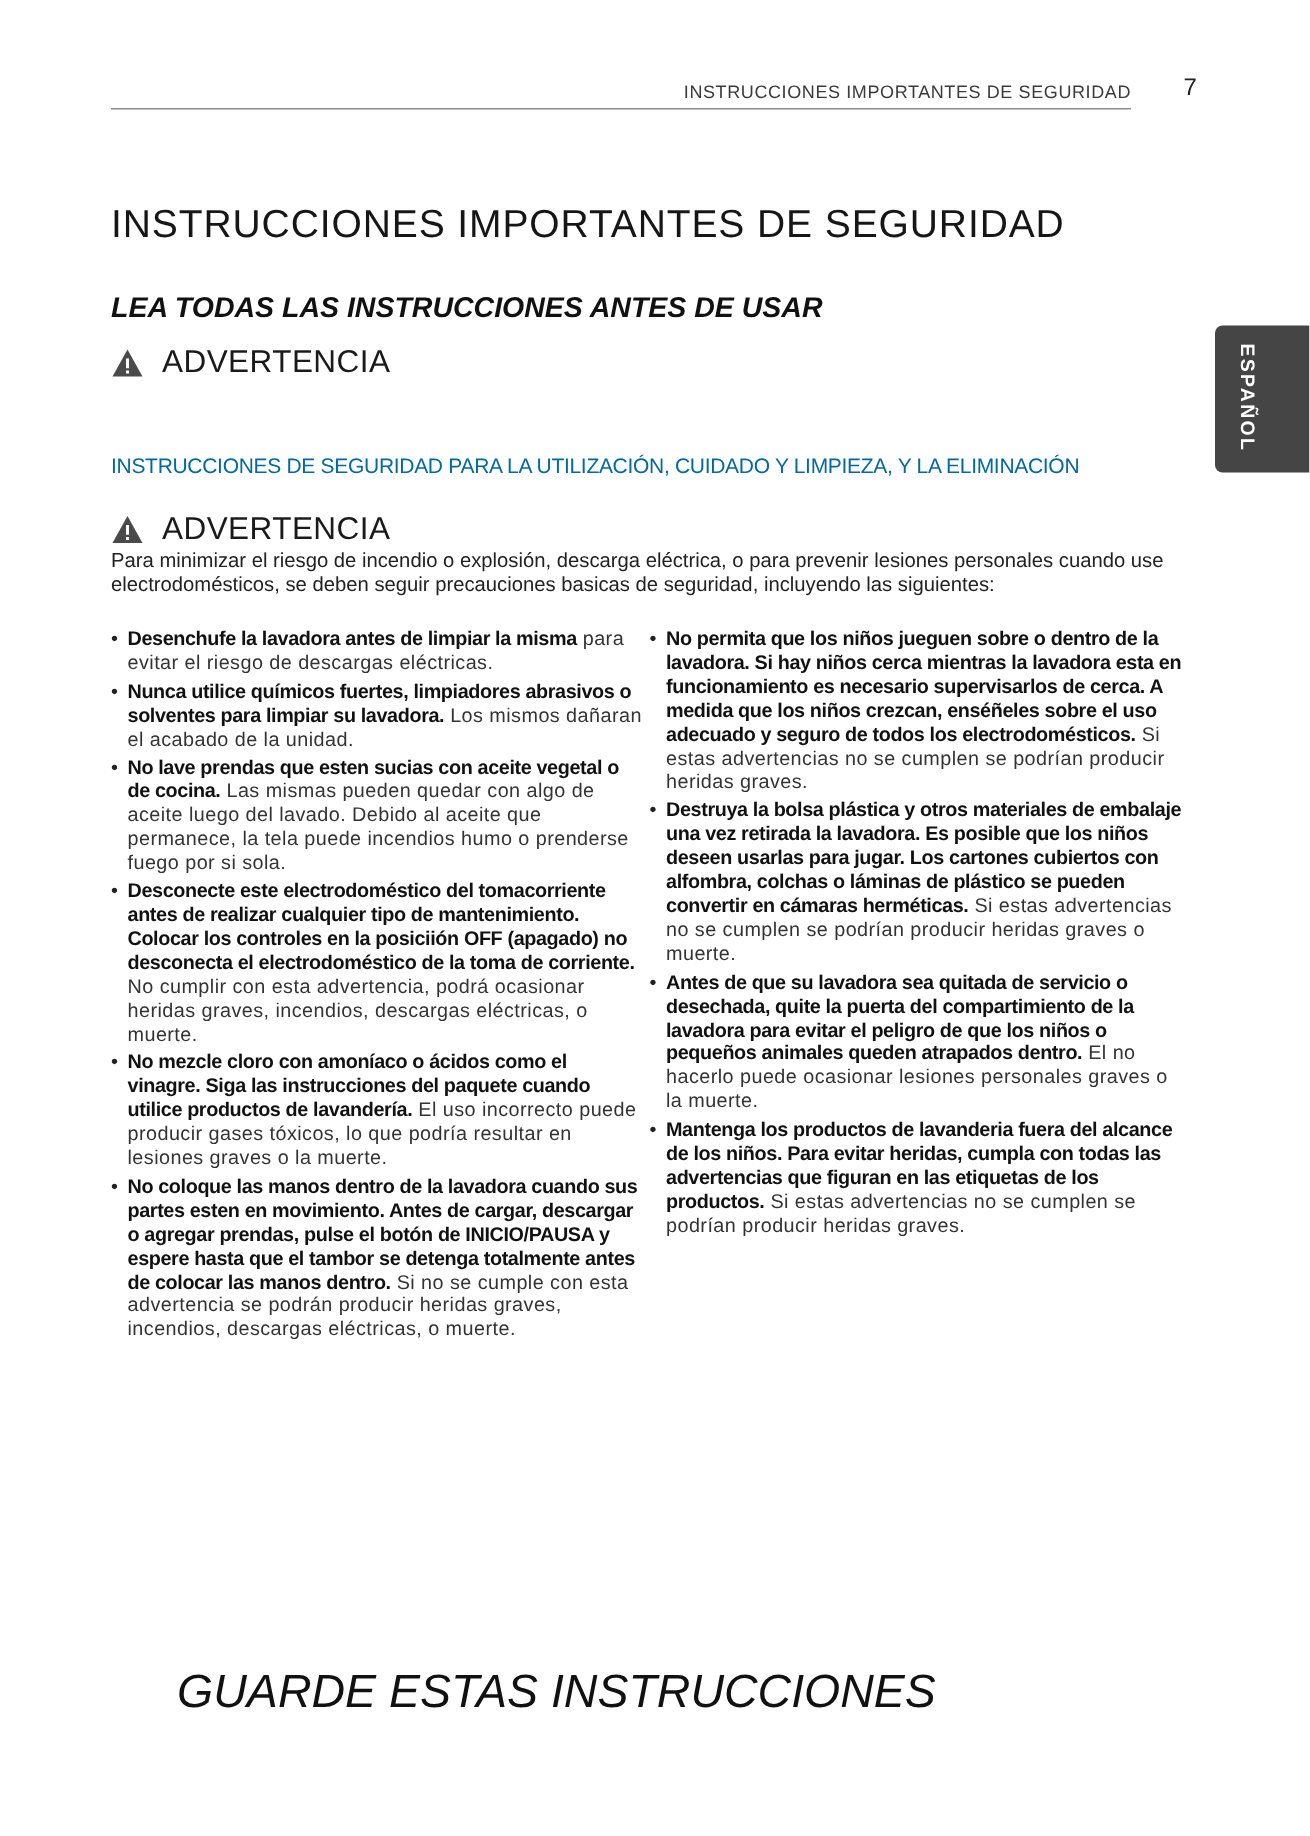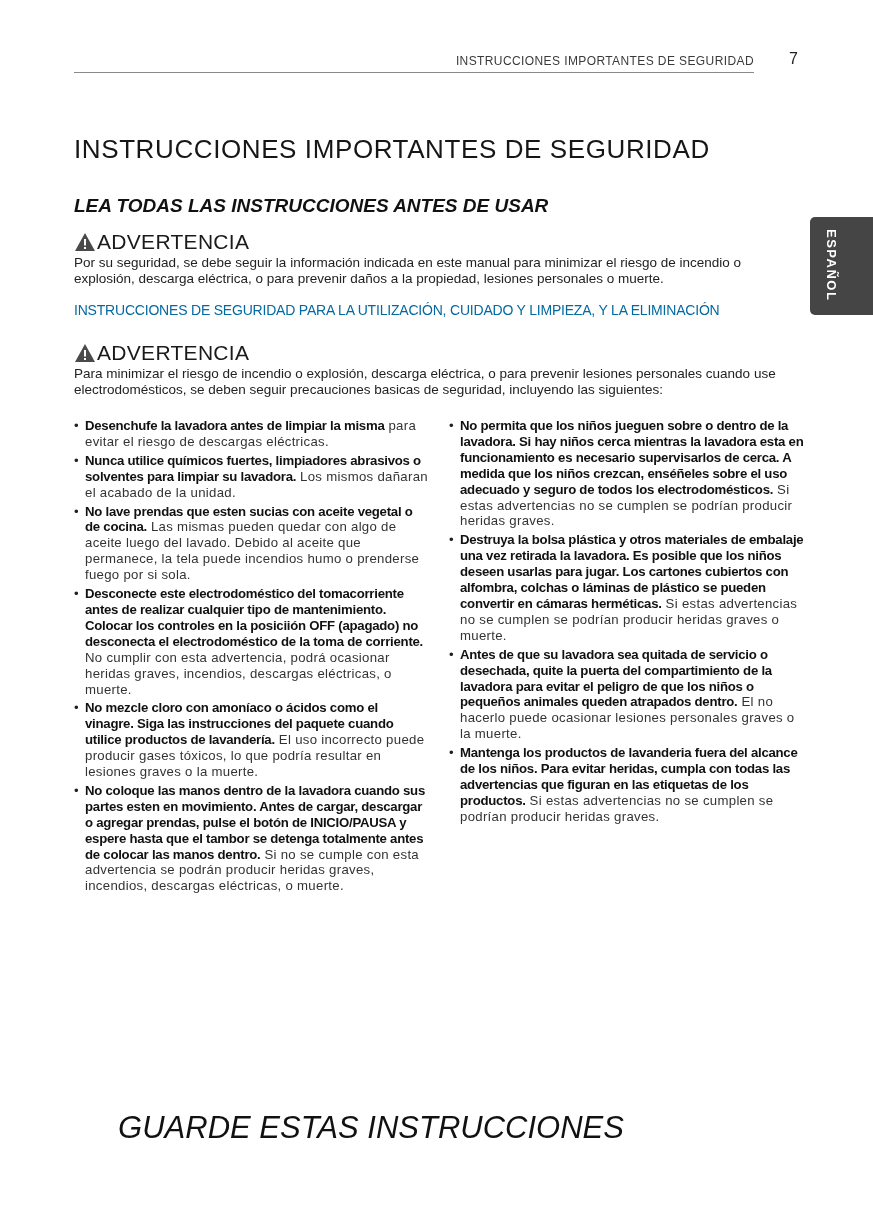--- a/index.html
+++ b/index.html
@@ -35,7 +35,7 @@
     font-size: 19px; font-style: italic; font-weight: bold; color: #111;
   }
   .warning-heading {
-    font-size: 21px; color: #1a1a1a; display: flex; align-items: center; gap: 1px;
+    font-size: 21px; color: #1a1a1a; display: flex; align-items: center; gap: 12px;
     line-height: 22px; letter-spacing: 0.3px;
   }
   .warn-icon { width: 22px; height: 20px; display: inline-block; }

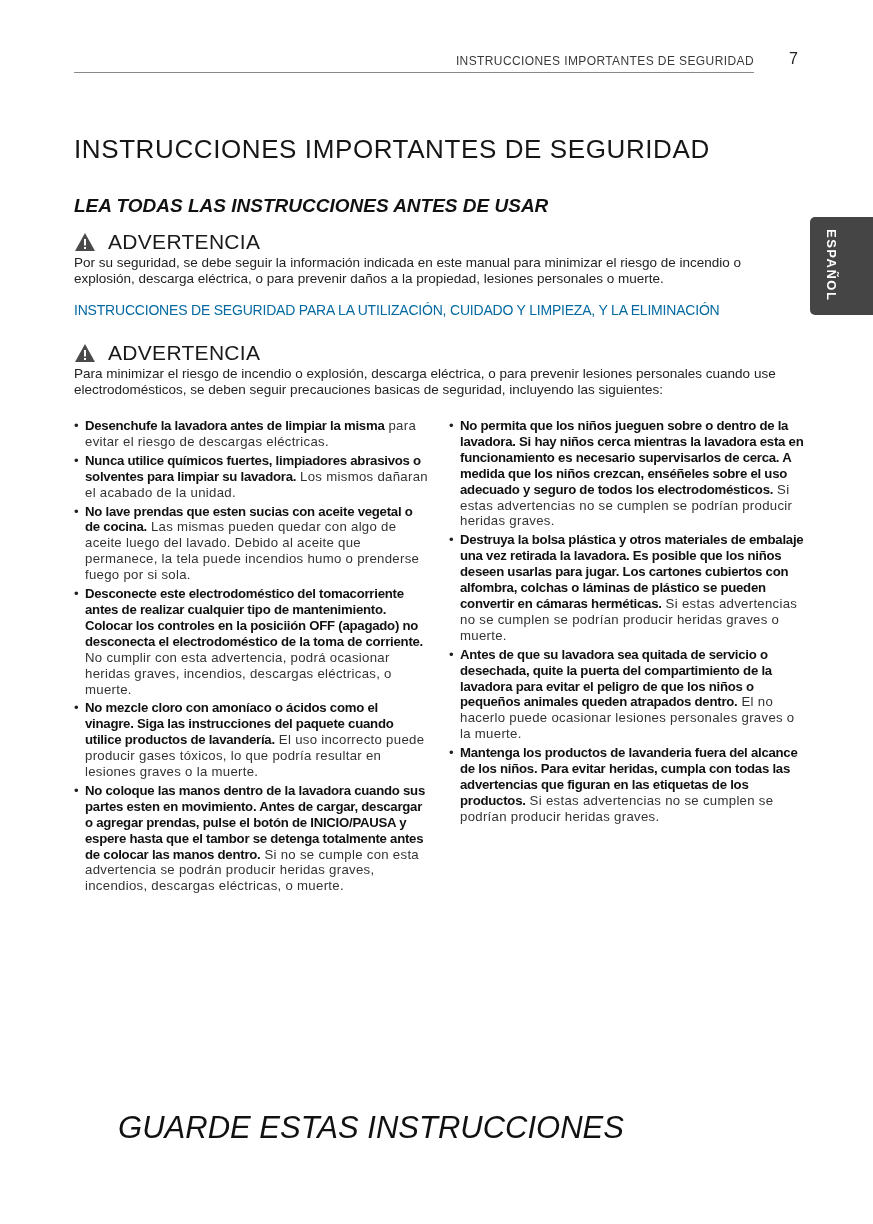--- a/index.html
+++ b/index.html
@@ -85,7 +85,6 @@
     </svg>
     <span>ADVERTENCIA</span>
   </div>
-  <div class="warning-text">Por su seguridad, se debe seguir la información indicada en este manual para minimizar el riesgo de incendio o explosión, descarga eléctrica, o para prevenir daños a la propiedad, lesiones personales o muerte.</div>
 </div>
 
 <div class="section-link">INSTRUCCIONES DE SEGURIDAD PARA LA UTILIZACIÓN, CUIDADO Y LIMPIEZA, Y LA ELIMINACIÓN</div>

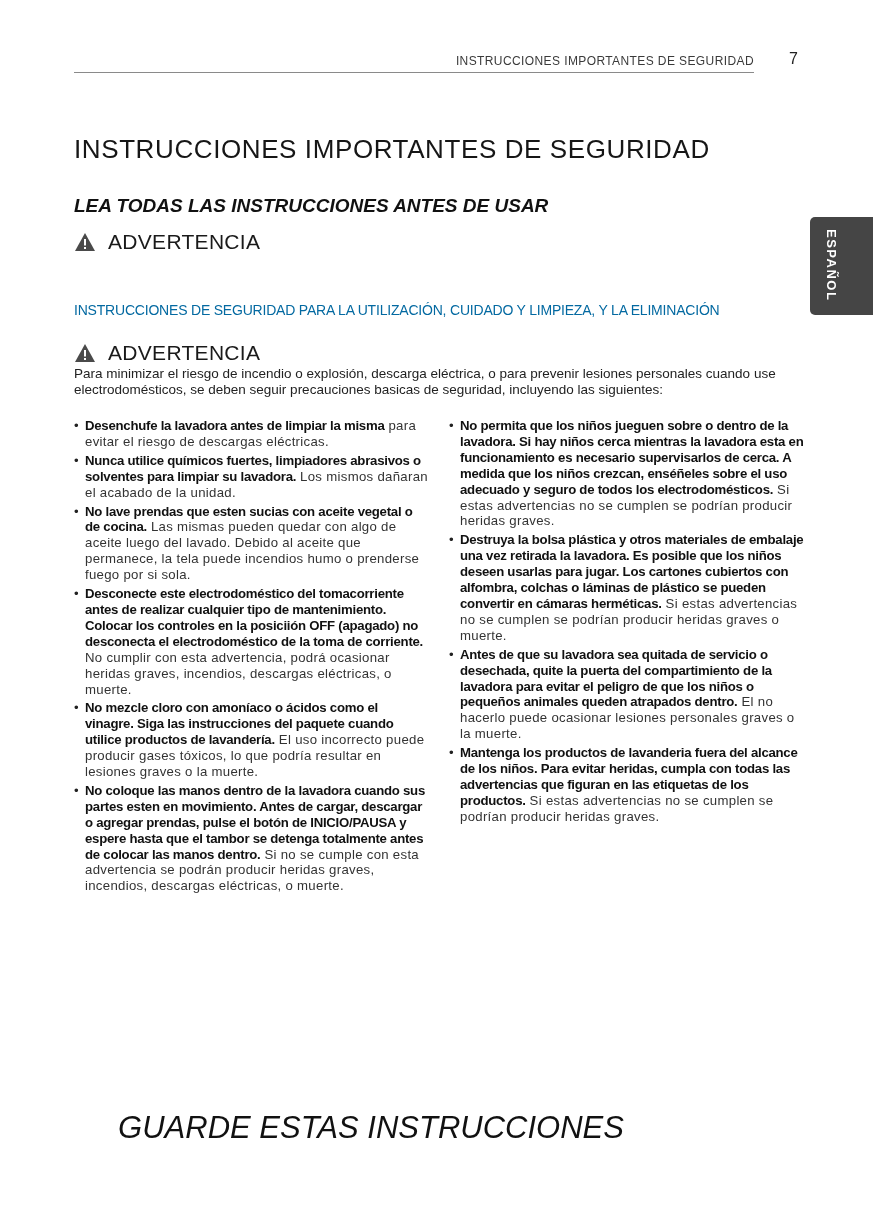--- a/index.html
+++ b/index.html
@@ -46,7 +46,7 @@
     letter-spacing: -0.2px;
   }
   .columns {
-    position: absolute; left: 74px; top: 418px; width: 730px; display: flex; gap: 20px;
+    position: absolute; left: 74px; top: 418px; width: 730px; display: flex; gap: 4px;
   }
   .col { width: 355px; }
   .item {

